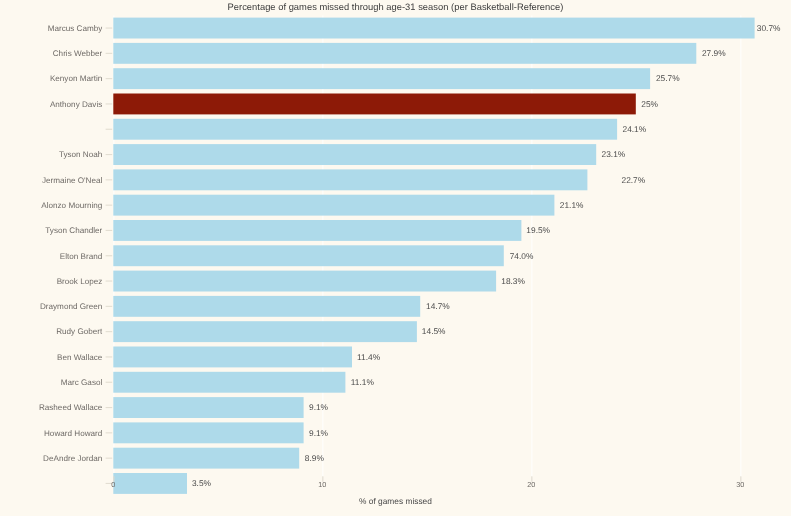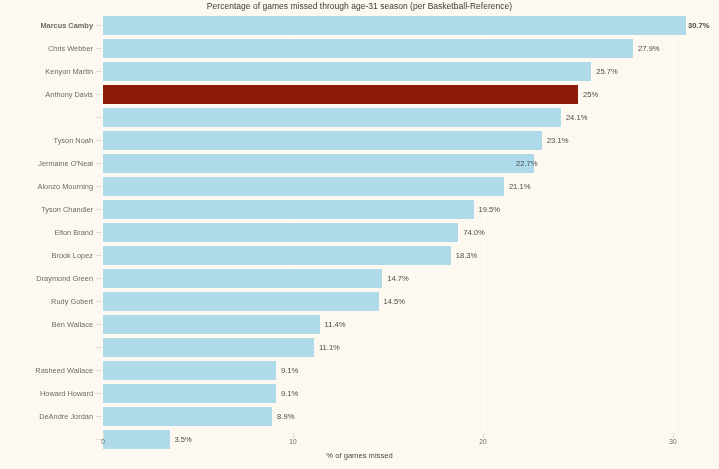--- a/index.html
+++ b/index.html
@@ -155,7 +155,7 @@
   </div>
 
   <div id="rows">
-      <div class="row" style="top: 14px; font-weight: bold;">
+      <div class="row" style="top: 14px;">
         <div class="cat-label">Marcus Camby</div>
         <div class="tick-stub"></div>
         <div class="bar" style="width: 583.3px;"></div>

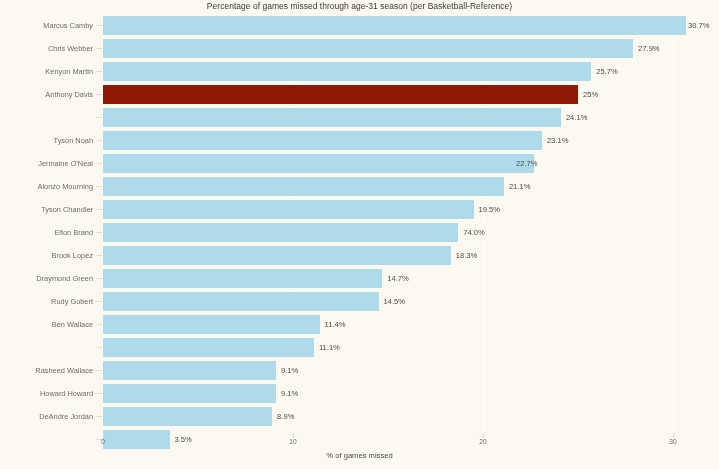--- a/index.html
+++ b/index.html
@@ -194,7 +194,7 @@
         <div class="cat-label">Jermaine O'Neal</div>
         <div class="tick-stub"></div>
         <div class="bar" style="width: 431.3px;"></div>
-        <div class="bar-value" style="left: 516px;">22.7%</div>
+        <div class="bar-value" style="left: 565px;">22.7%</div>
       </div>
       <div class="row" style="top: 175px;">
         <div class="cat-label">Alonzo Mourning</div>

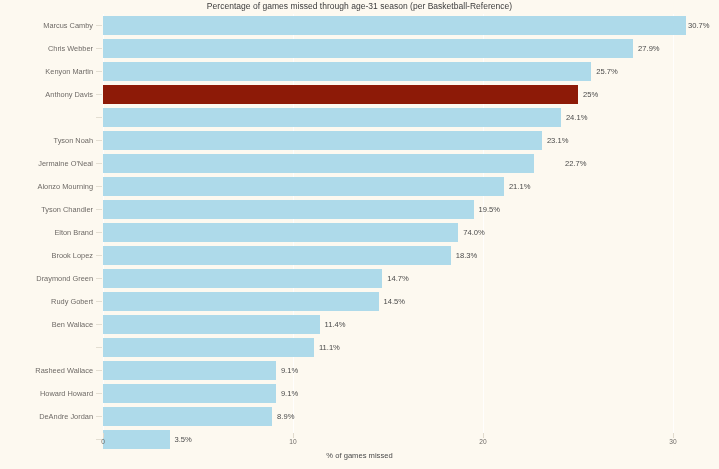--- a/index.html
+++ b/index.html
@@ -239,6 +239,7 @@
         <div class="bar-value" style="left: 324.6px;">11.4%</div>
       </div>
       <div class="row" style="top: 336px;">
+        <div class="cat-label">Marc Gasol</div>
         <div class="tick-stub"></div>
         <div class="bar" style="width: 210.9px;"></div>
         <div class="bar-value" style="left: 318.9px;">11.1%</div>

